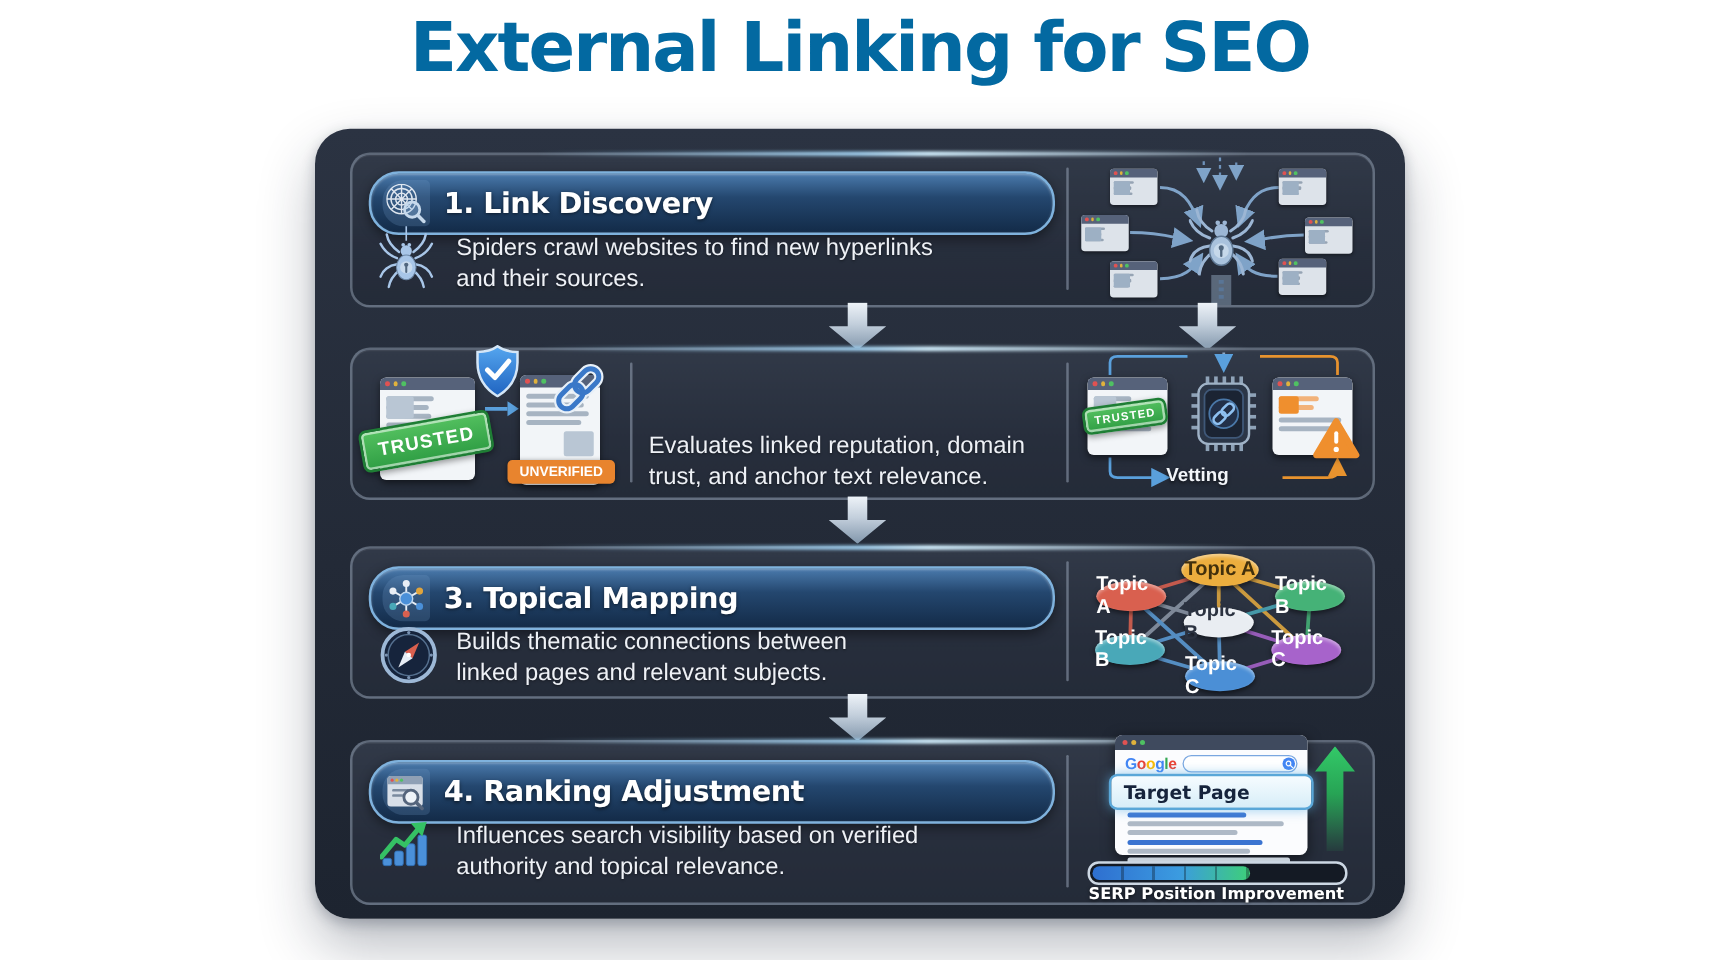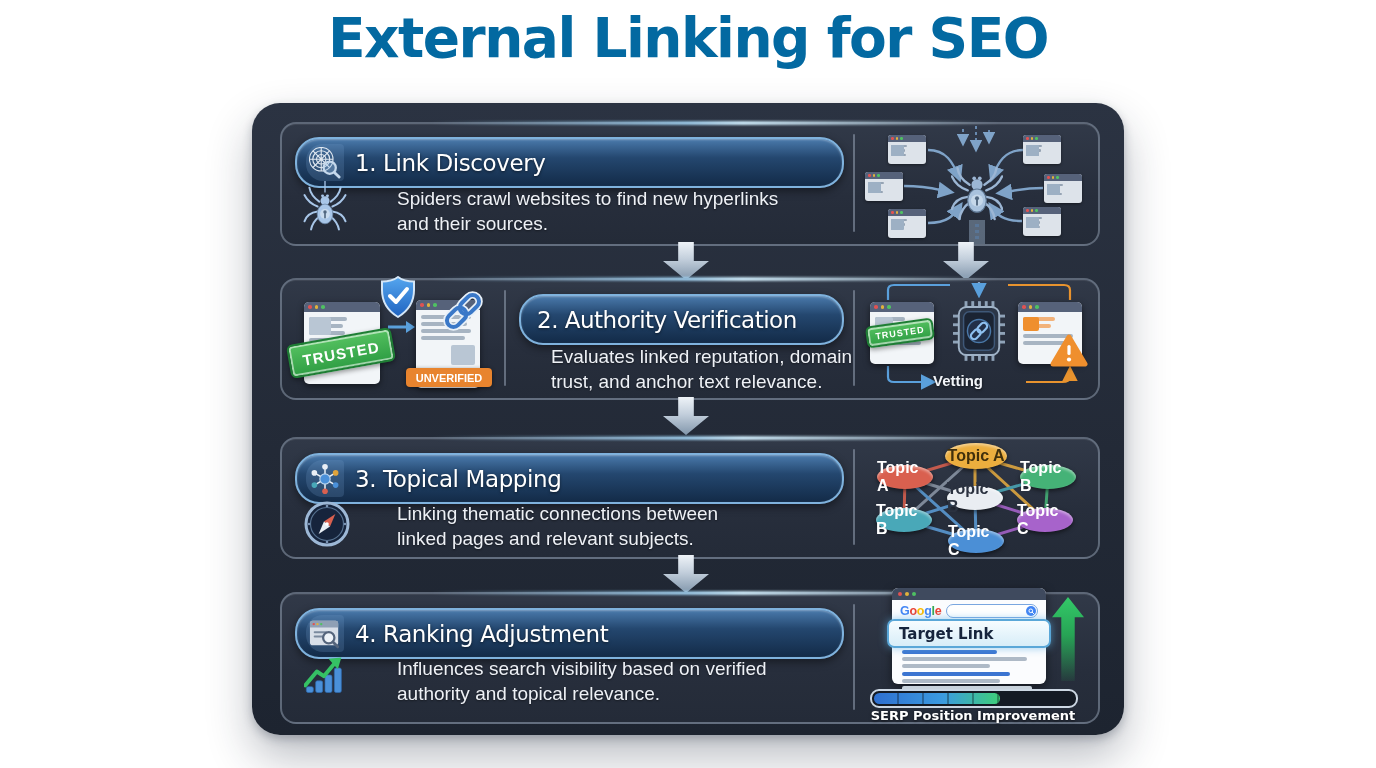--- a/index.html
+++ b/index.html
@@ -29,7 +29,7 @@
         border:2px solid #7fb2dd;
         box-shadow:0 3px 9px rgba(0,0,0,.45),inset 0 1px 2px rgba(255,255,255,.3);}
   .pill .ttl{position:absolute;left:58px;top:0;height:100%;display:flex;align-items:center;
-        font-family:"DejaVu Sans",sans-serif;font-weight:400;font-size:23px;letter-spacing:-.4px;
+        font-family:"DejaVu Sans",sans-serif;font-weight:700;font-size:23px;letter-spacing:-.4px;
         color:#ffffff;text-shadow:0 1px 3px rgba(0,0,0,.55);white-space:nowrap;}
   .pill .picon{position:absolute;left:9px;top:5px;width:38px;height:37px;display:flex;
         align-items:center;justify-content:center;background:rgba(120,160,205,.22);border-radius:17px 4px 4px 17px;}

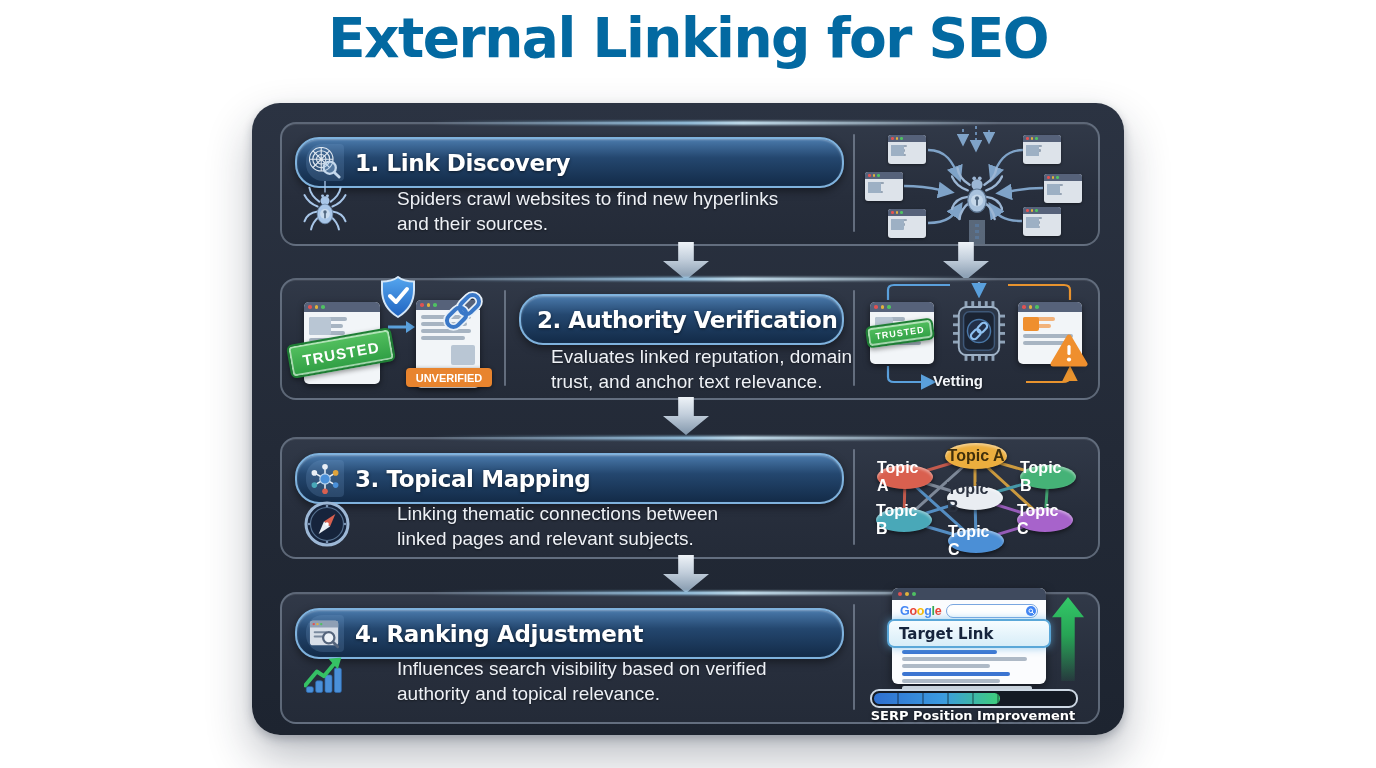--- a/index.html
+++ b/index.html
@@ -38,7 +38,7 @@
   .p2{left:237px;top:14px;width:321px;}
   .p3,.p4{left:13px;top:14px;width:545px;}
   .desc{position:absolute;left:83px;top:62px;font-size:19px;line-height:25px;color:#eef1f6;
-        white-space:pre-line;text-shadow:0 1px 2px rgba(0,0,0,.45);margin-left:32px;}
+        white-space:pre-line;text-shadow:0 1px 2px rgba(0,0,0,.45);}
   .desc.d2{left:237px;top:64px;}
   .sideicon{position:absolute;}
   .vdiv{position:absolute;top:10px;bottom:12px;width:2px;background:rgba(150,162,180,.55);border-radius:1px;}

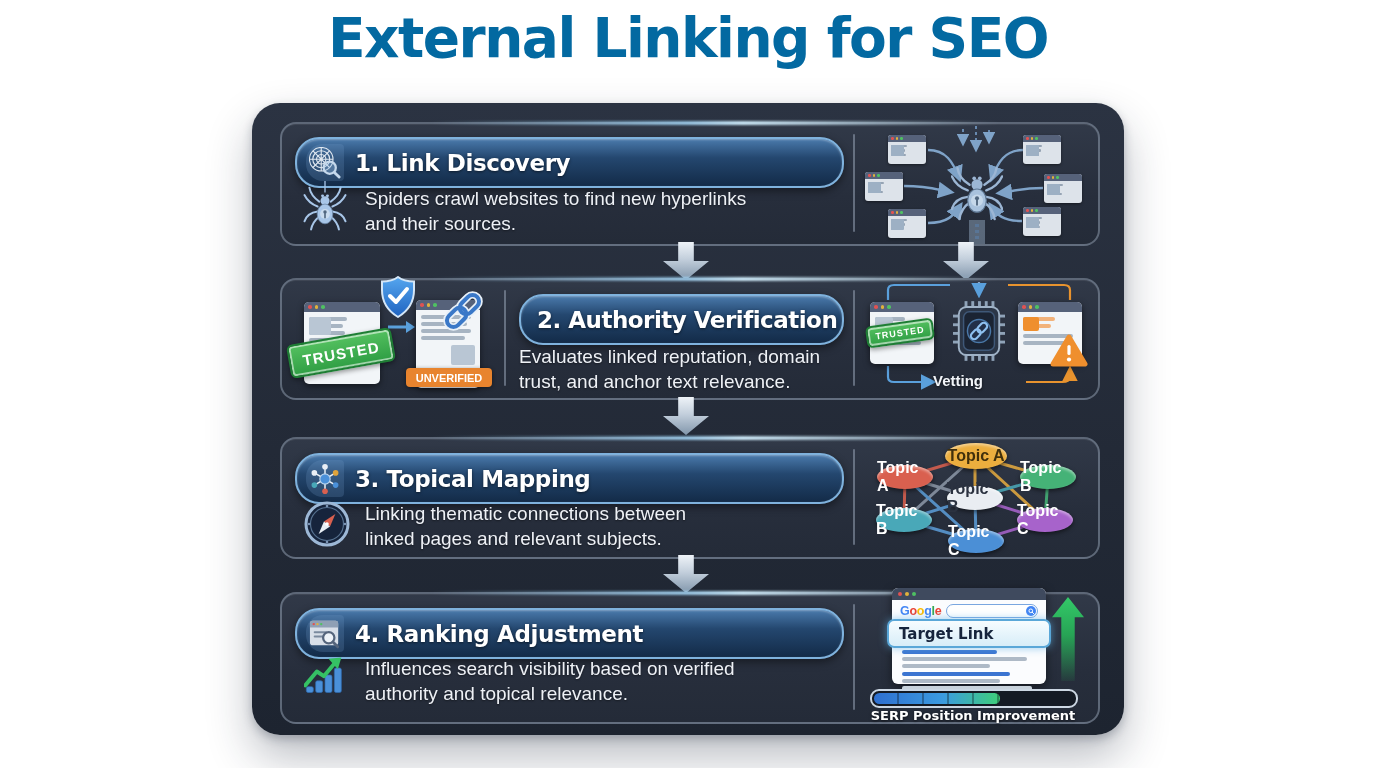--- a/index.html
+++ b/index.html
@@ -368,9 +368,6 @@
     <div class="badge" style="left:124px;top:88px;width:86px;height:19px;font-size:11px;">UNVERIFIED</div>
 
     <div class="vdiv dv-left"></div>
-    <div class="pill p2 noicon">
-      <span class="ttl">2. Authority Verification</span>
-    </div>
     <div class="desc d2">Evaluates linked reputation, domain
 trust, and anchor text relevance.</div>
     <div class="vdiv dv-main"></div>

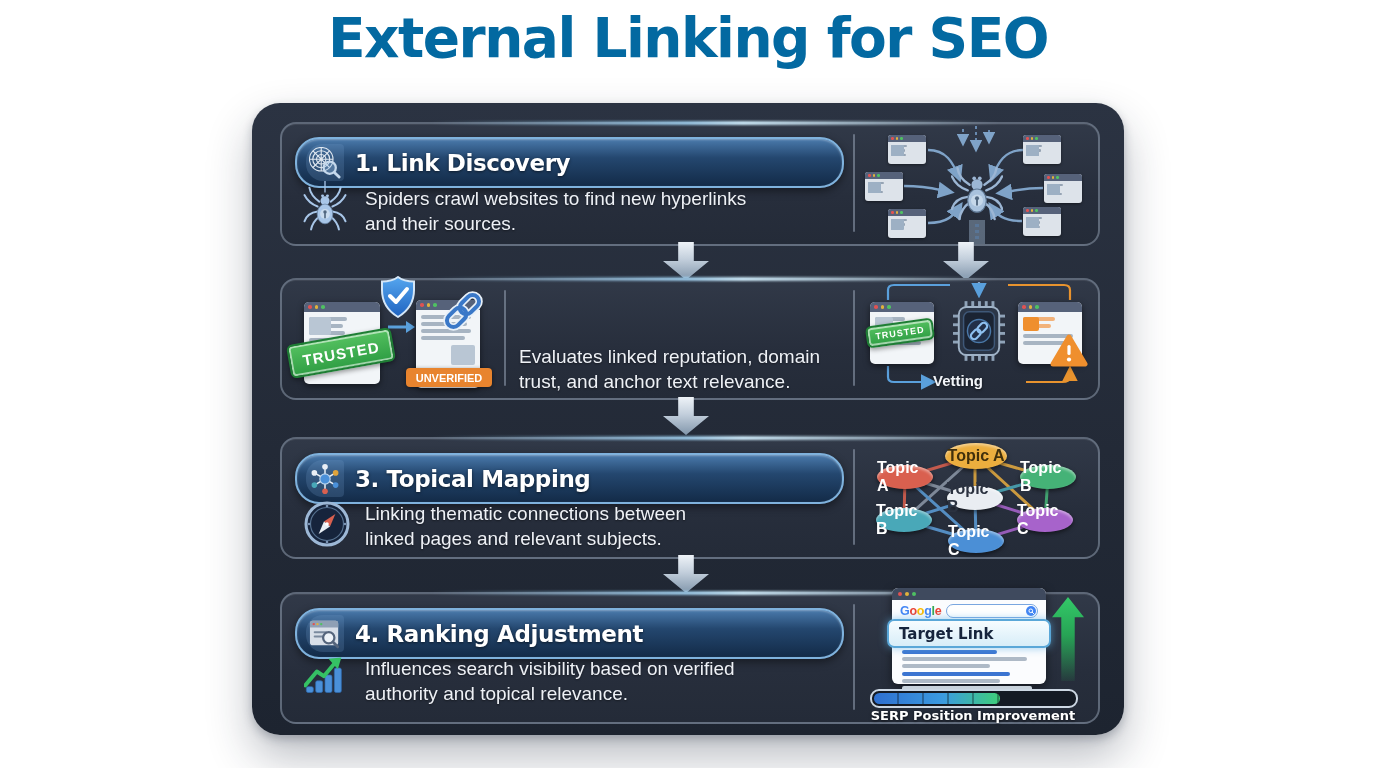--- a/index.html
+++ b/index.html
@@ -501,7 +501,7 @@
         <circle cx="0" cy="0" r="1.8" fill="#ffffff"></circle>
       </svg>
     </span>
-    <div class="desc">Linking thematic connections between
+    <div class="desc">Builds thematic connections between
 linked pages and relevant subjects.</div>
     <div class="vdiv dv-main"></div>
 

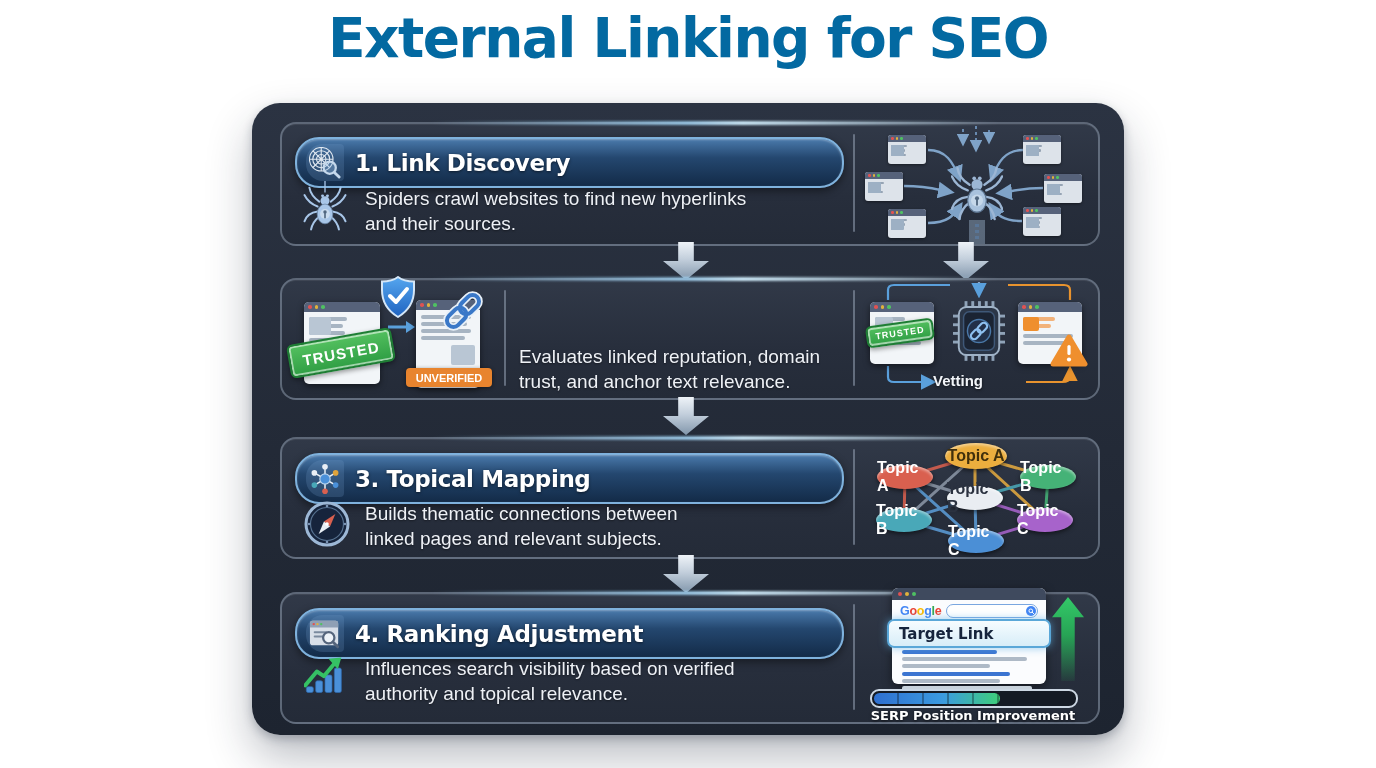--- a/index.html
+++ b/index.html
@@ -585,7 +585,7 @@
           </span>
         </span>
       </div>
-      <div class="target">Target Link</div>
+      <div class="target">Target Page</div>
       <div class="glines">
         <div class="gl b" style="width:95px;"></div>
         <div class="gl" style="width:125px;"></div>

